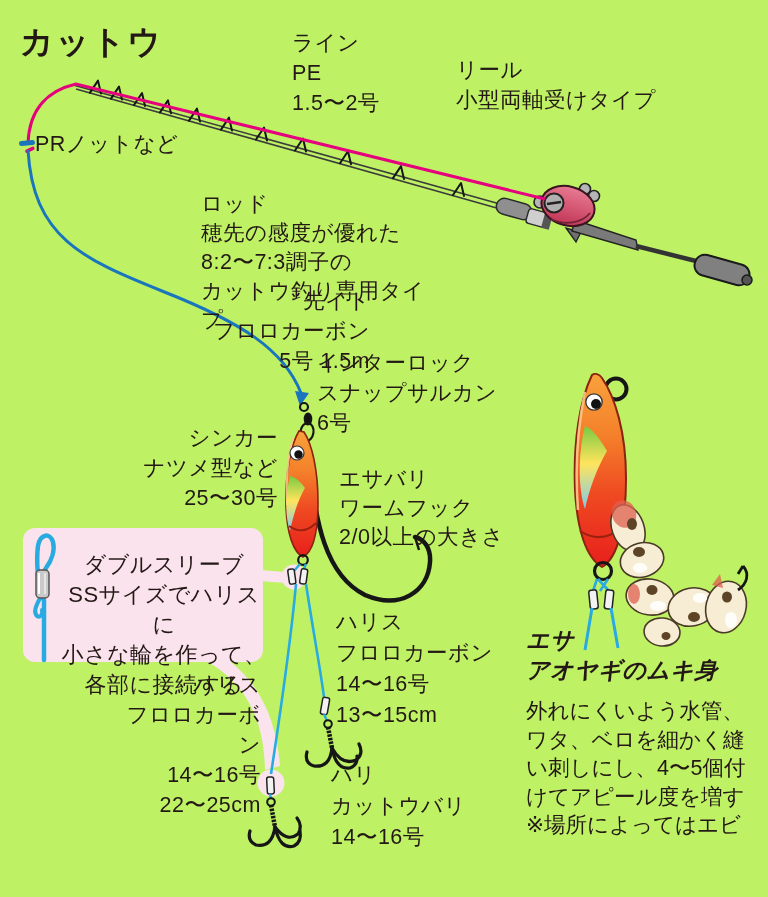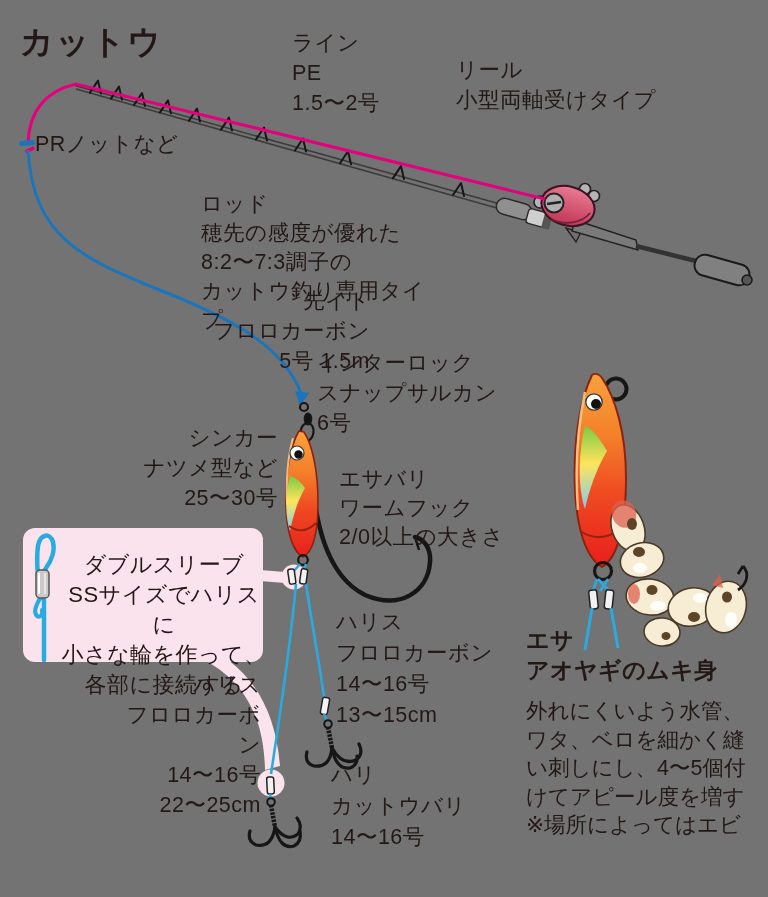--- a/index.html
+++ b/index.html
@@ -14,7 +14,7 @@
     --text-black:#231815;
   }
   html,body{margin:0;padding:0;background:#fff;}
-  #stage{position:relative;width:768px;height:897px;background:#737373;overflow:hidden;
+  #stage{position:relative;width:768px;height:897px;background:#bef264;overflow:hidden;
          font-family:"Liberation Sans","DejaVu Sans",sans-serif;color:var(--text-black);}
   #art{position:absolute;left:0;top:0;}
   .lbl{position:absolute;white-space:pre-line;font-size:21.5px;line-height:30px;letter-spacing:.5px;}

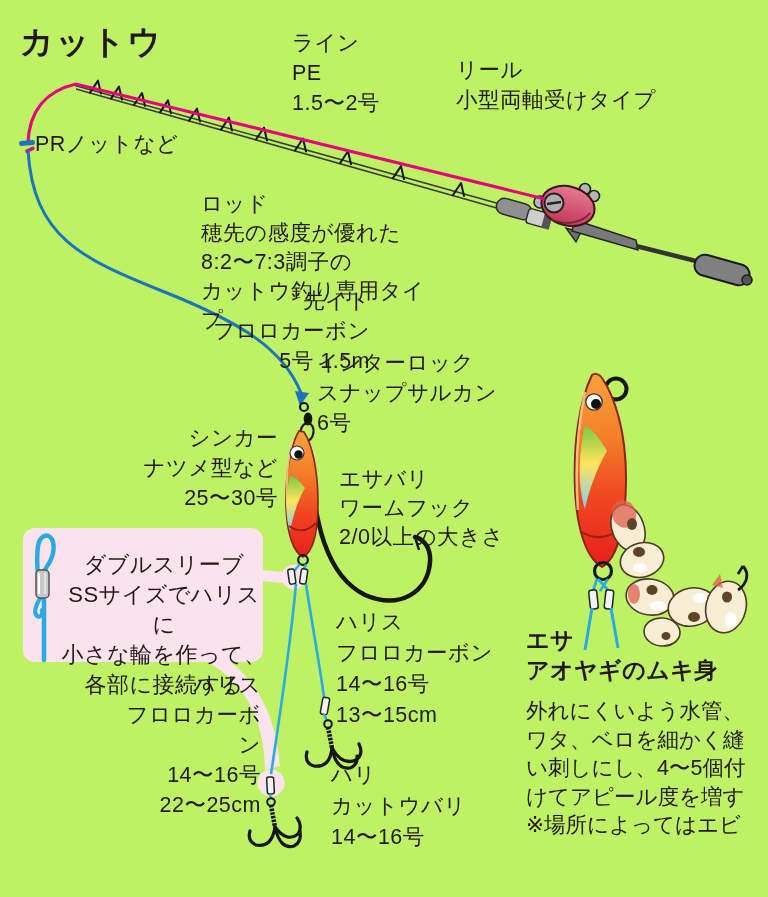--- a/index.html
+++ b/index.html
@@ -20,7 +20,7 @@
   .lbl{position:absolute;white-space:pre-line;font-size:21.5px;line-height:30px;letter-spacing:.5px;}
   .r{text-align:right;}
   .title{font-size:33px;font-weight:900;letter-spacing:2px;line-height:36px;}
-  .bold{font-weight:700;}
+  .bold{font-weight:700;font-style:italic;}
   
   .pe{stroke:var(--pe-line-pink);fill:none;}
   .ld{stroke:var(--leader-blue);fill:none;}

